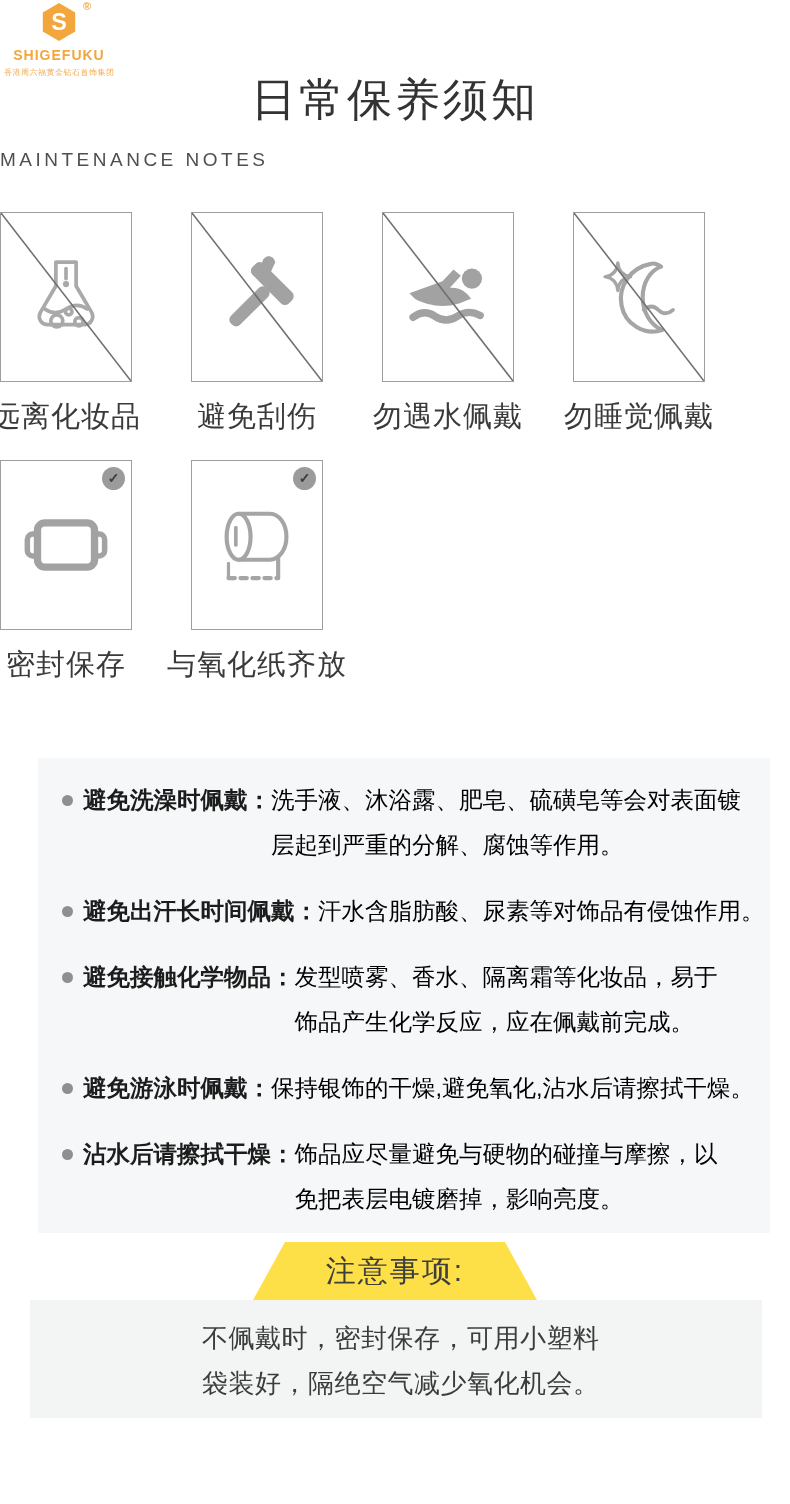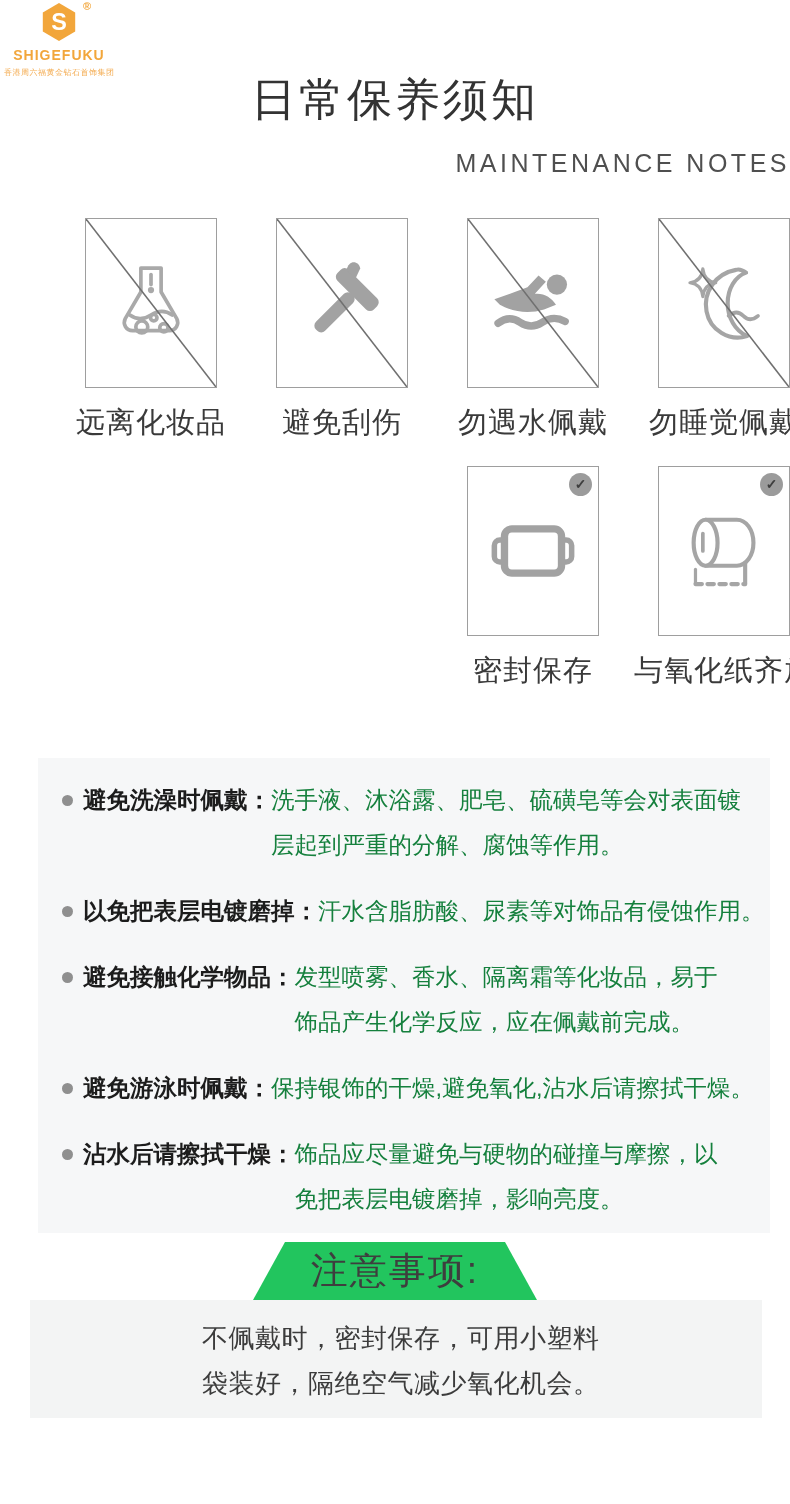--- a/index.html
+++ b/index.html
@@ -16,8 +16,8 @@
   
   .title{position:absolute;top:70px;left:0;width:100%;text-align:center;
          font-size:45px;color:#333;letter-spacing:3px;}
-  .subtitle{position:absolute;top:149px;left:0;width:100%;text-align:right;
-         font-size:25px;color:#4f4f4f;letter-spacing:3.5px;}
+  .subtitle{position:absolute;top:149px;left:0;width:100%;text-align:left;
+         font-size:19px;color:#4f4f4f;letter-spacing:3.5px;}
 
   
   .grid{position:absolute;top:218px;left:0;width:100%;

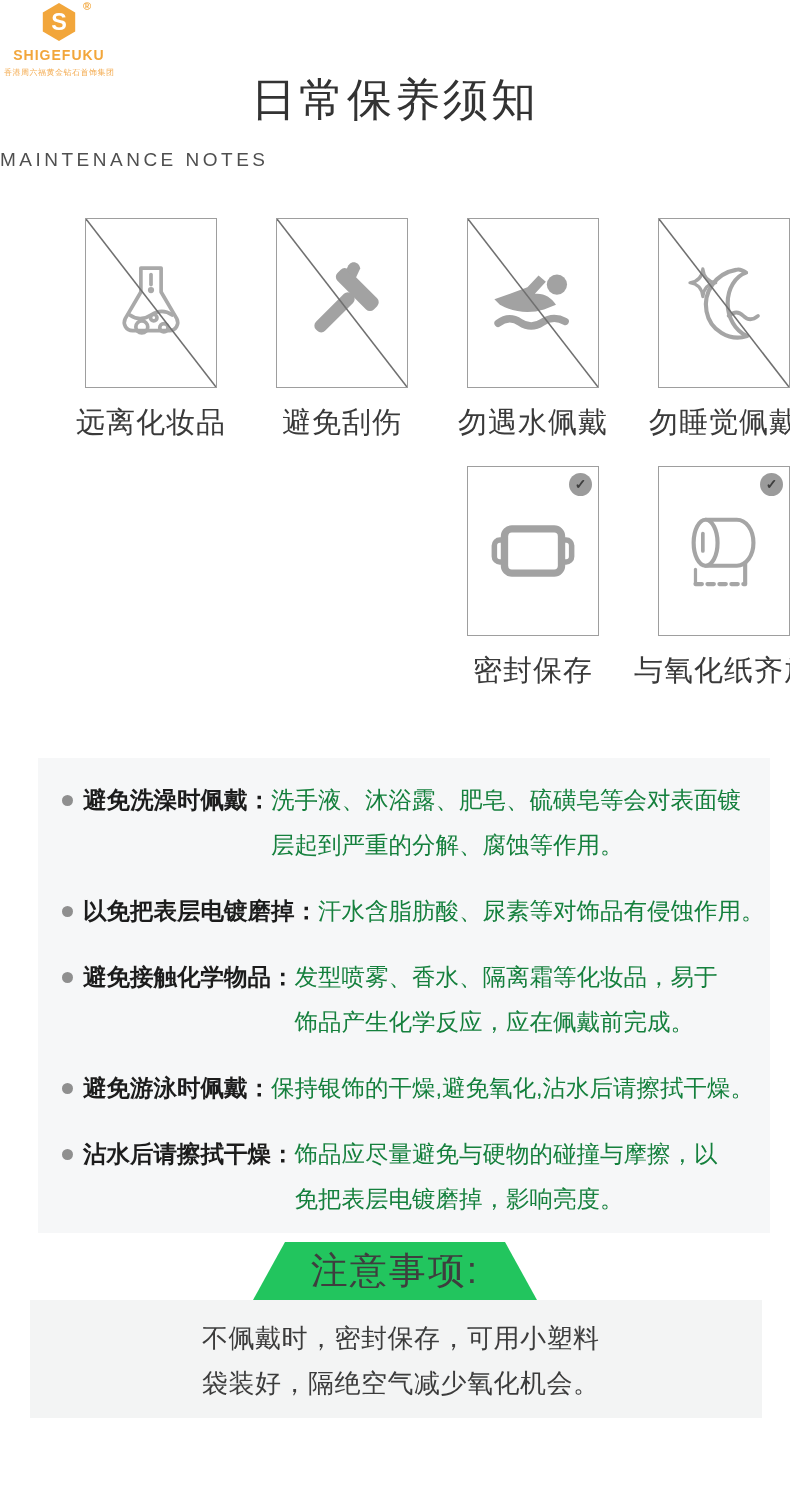--- a/index.html
+++ b/index.html
@@ -20,8 +20,8 @@
          font-size:19px;color:#4f4f4f;letter-spacing:3.5px;}
 
   
-  .grid{position:absolute;top:218px;left:0;width:100%;
-        display:flex;flex-wrap:wrap;justify-content:flex-end;column-gap:59px;row-gap:24px;}
+  .grid{position:absolute;top:212px;left:0;width:100%;
+        display:flex;flex-wrap:wrap;justify-content:flex-start;column-gap:59px;row-gap:24px;}
   .cell{width:132px;display:flex;flex-direction:column;align-items:center;}
   .box{position:relative;width:132px;height:170px;border:1px solid #9e9e9e;box-sizing:border-box;background:#fff;}
   .box .art{position:absolute;left:0;right:0;top:0;bottom:0;margin:auto;}

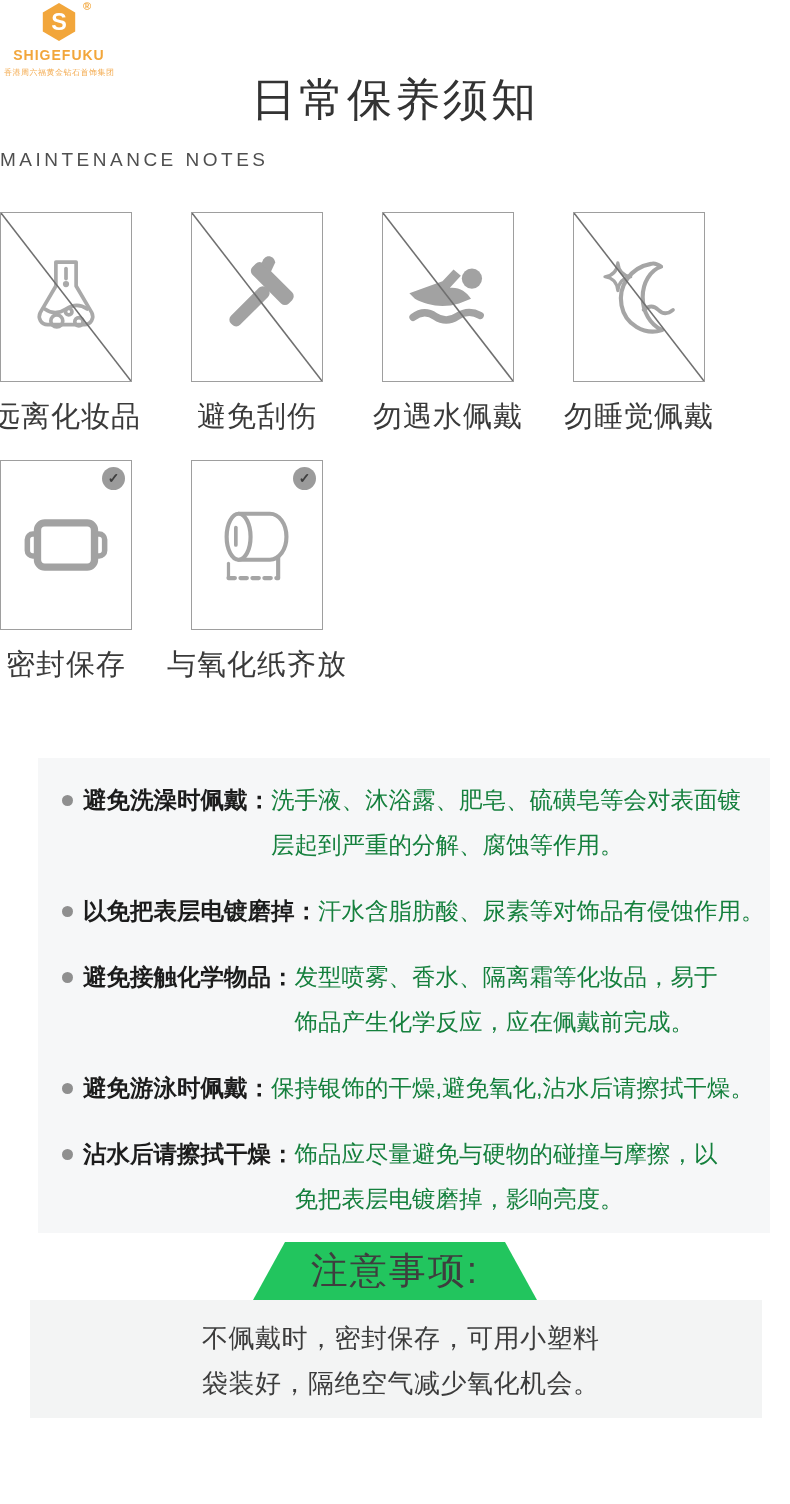--- a/index.html
+++ b/index.html
@@ -38,7 +38,7 @@
   .tip-dot{flex:0 0 11px;width:11px;height:11px;border-radius:50%;background:#8f8f8f;
            margin-top:17px;margin-right:10px;}
   .tip-label{font-weight:bold;color:#1c1c1c;white-space:nowrap;}
-  .tip-desc{color:#15803d;flex:1;}
+  .tip-desc{color:#000000;flex:1;}
   .tips .tip:nth-child(1) .tip-desc{max-width:480px;}
   .tips .tip:nth-child(3) .tip-desc{max-width:430px;}
   .tips .tip:nth-child(5) .tip-desc{max-width:430px;}

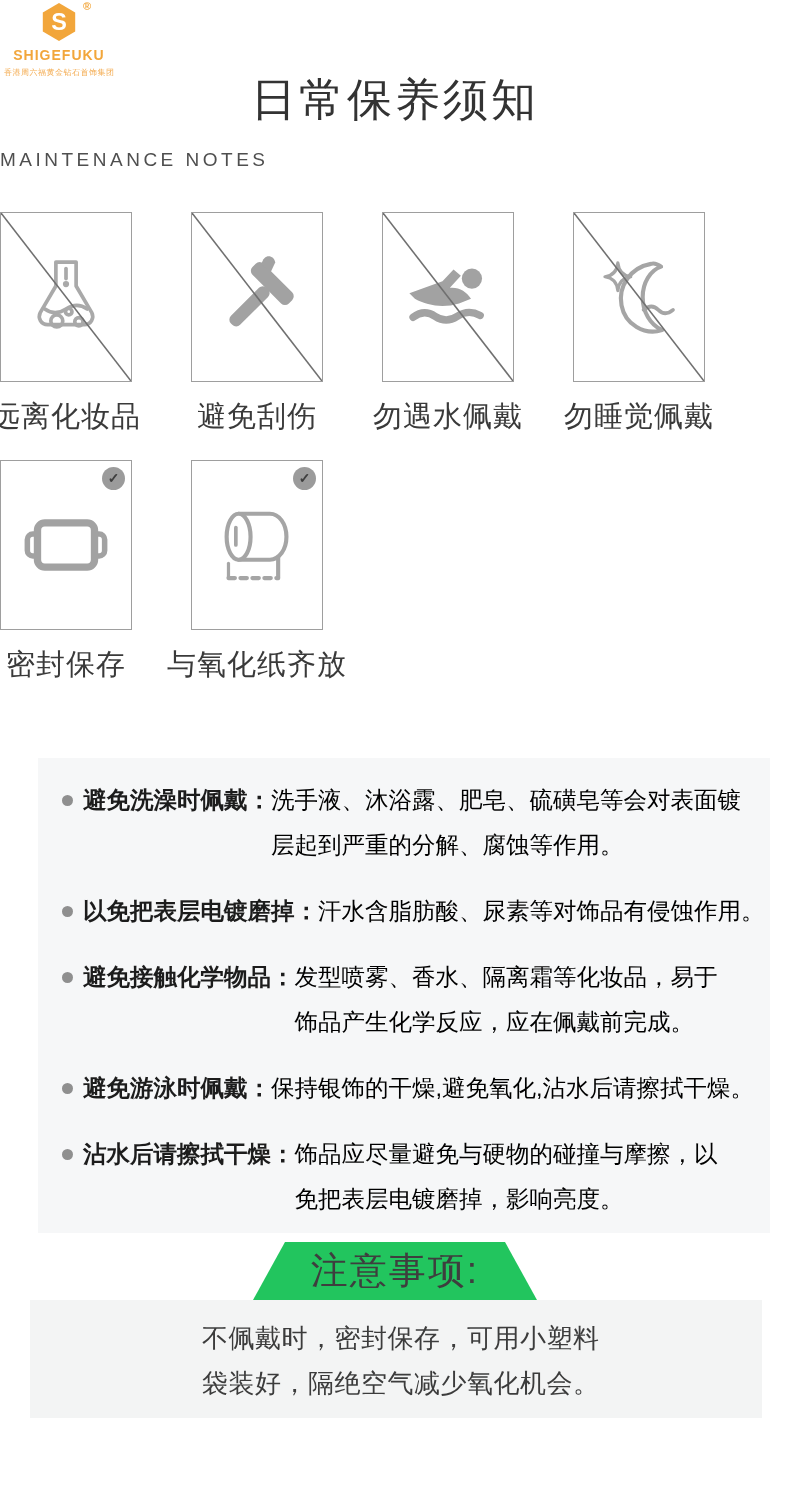--- a/index.html
+++ b/index.html
@@ -186,7 +186,7 @@
     </div>
     <div class="tip">
       <div class="tip-dot"></div>
-      <div class="tip-label">以免把表层电镀磨掉：</div>
+      <div class="tip-label">避免出汗长时间佩戴：</div>
       <div class="tip-desc">汗水含脂肪酸、尿素等对饰品有侵蚀作用。</div>
     </div>
     <div class="tip">

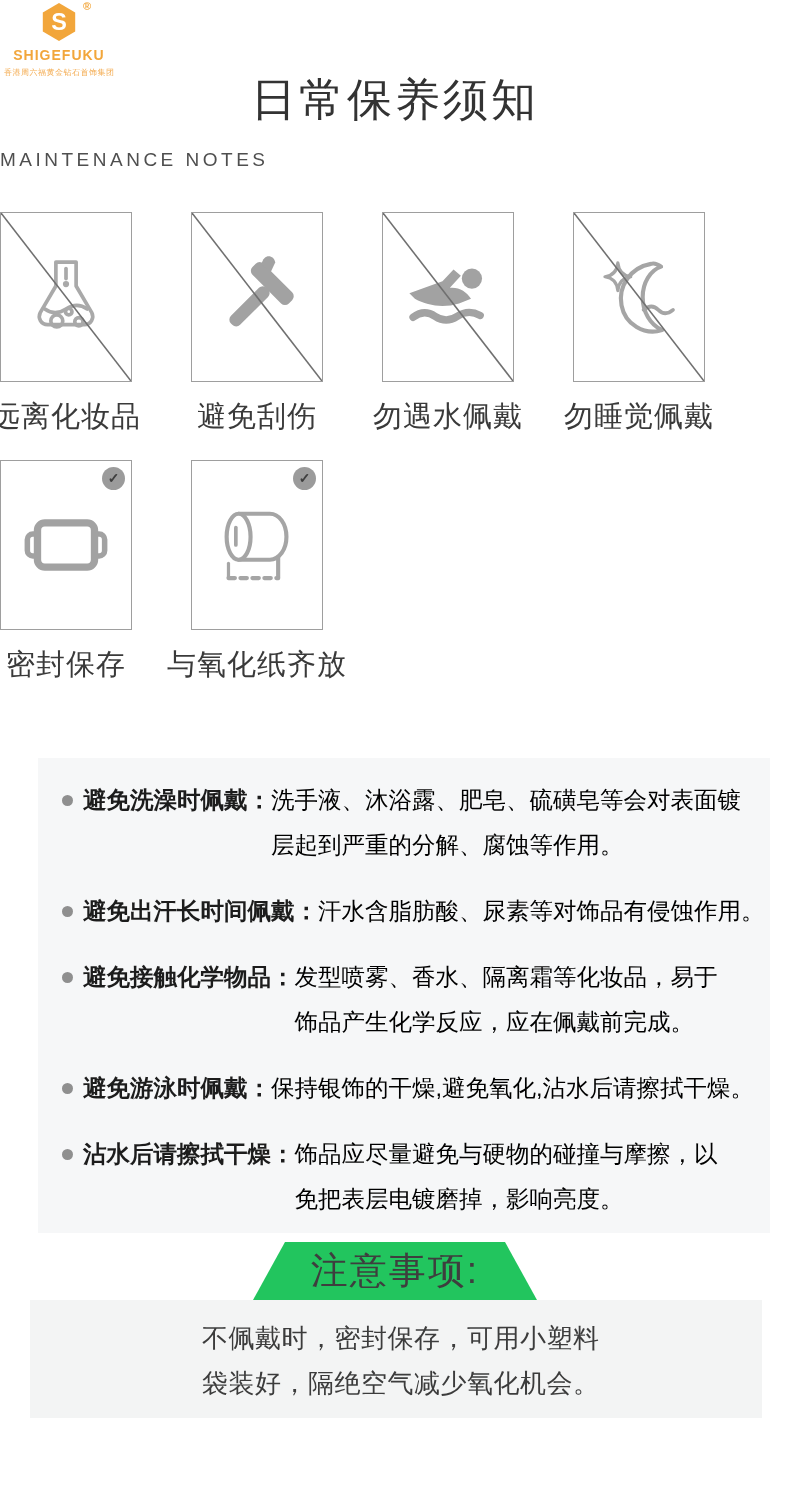--- a/index.html
+++ b/index.html
@@ -45,10 +45,10 @@
 
   
   .notice-cap{position:absolute;top:1242px;left:50%;transform:translateX(-50%);
-        width:284px;height:58px;background:#22c55e;
+        width:284px;height:58px;background:#fde047;
         clip-path:polygon(32px 0,252px 0,284px 58px,0 58px);
         display:flex;align-items:center;justify-content:center;
-        font-size:37px;color:#3e3e3e;letter-spacing:2px;}
+        font-size:30px;color:#3e3e3e;letter-spacing:2px;}
   .notice-band{position:absolute;top:1300px;left:30px;width:732px;height:118px;background:#f3f4f4;
         box-sizing:border-box;padding:16px 0 0 172px;}
   .notice-text{width:406px;font-size:26px;line-height:45px;color:#3c3c3c;letter-spacing:0.5px;}

